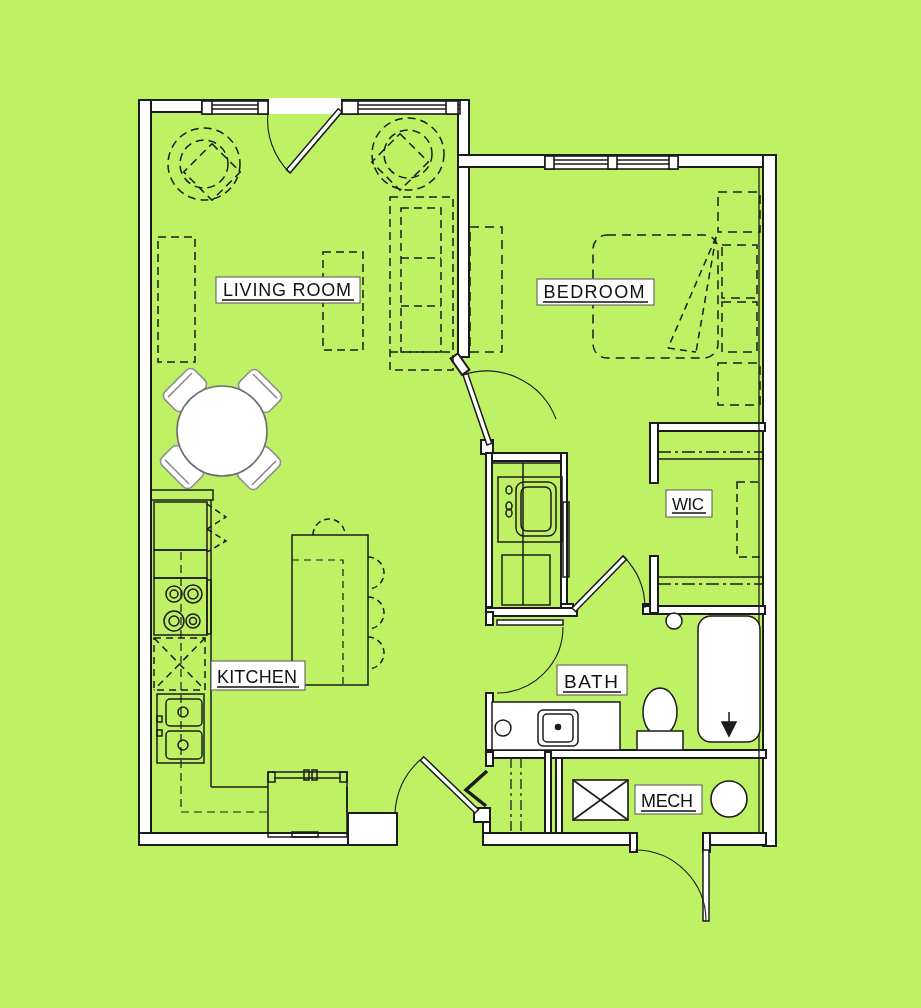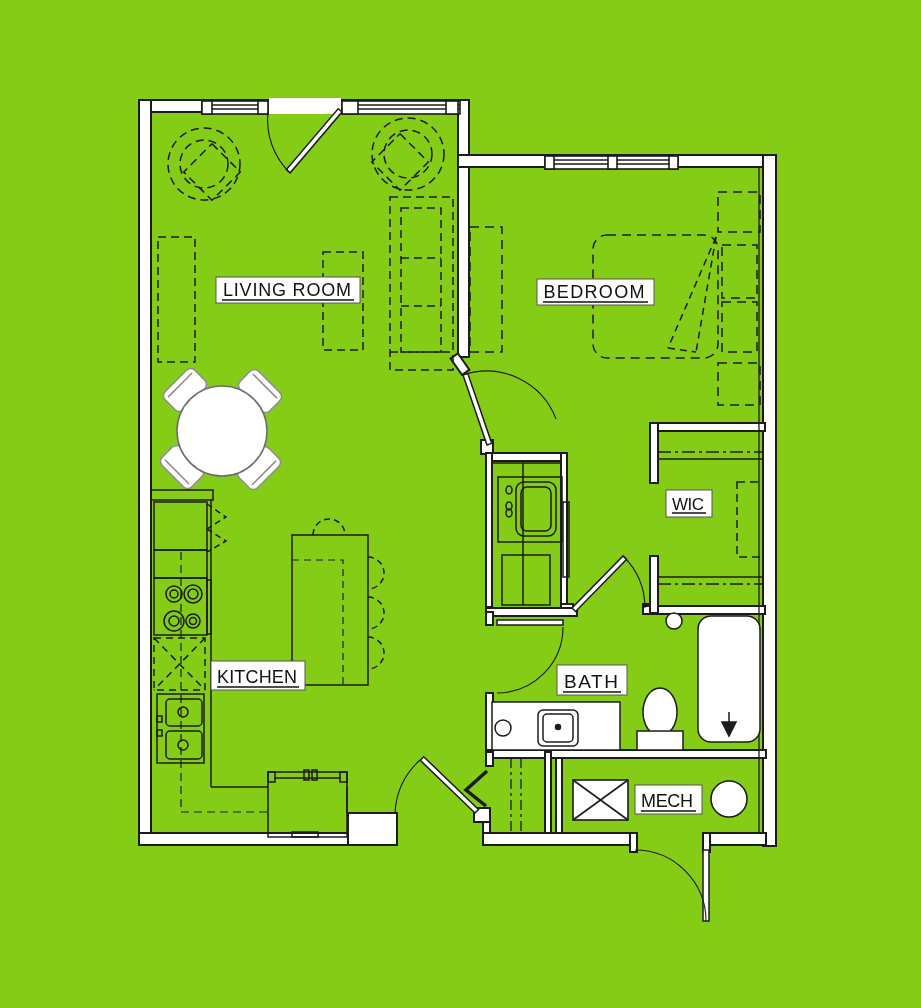--- a/index.html
+++ b/index.html
@@ -3,7 +3,7 @@
 <meta charset="utf-8">
 <style>
   html,body{margin:0;padding:0;background:#ffffff;}
-  .plan-wrap{position:relative;width:921px;height:1008px;background:#84cc16;overflow:hidden;
+  .plan-wrap{position:relative;width:921px;height:1008px;background:#bef264;overflow:hidden;
              font-family:"Liberation Sans", sans-serif;}
   svg{position:absolute;left:0;top:0;}
   svg text{font-family:"Liberation Sans", sans-serif;fill:#111;letter-spacing:2px;}

